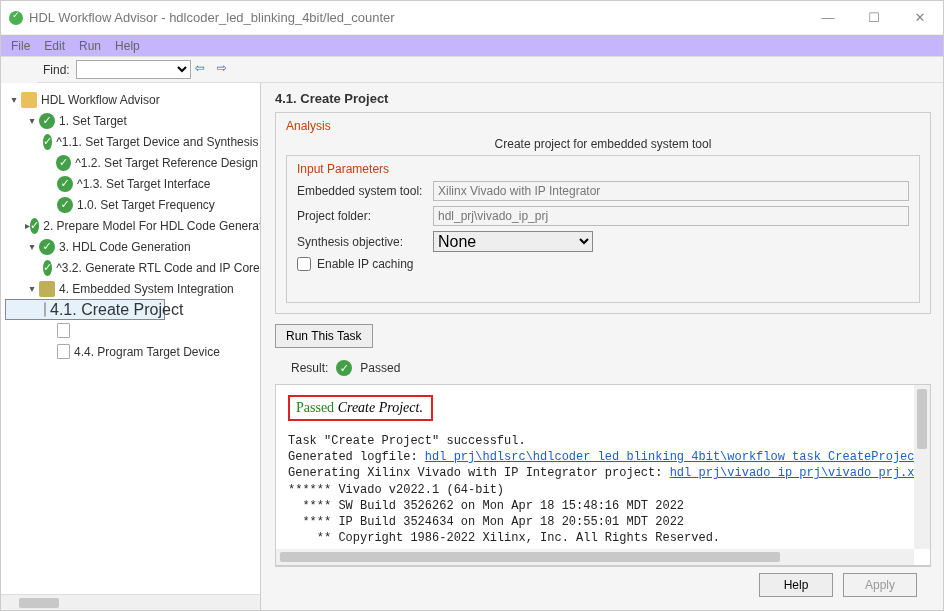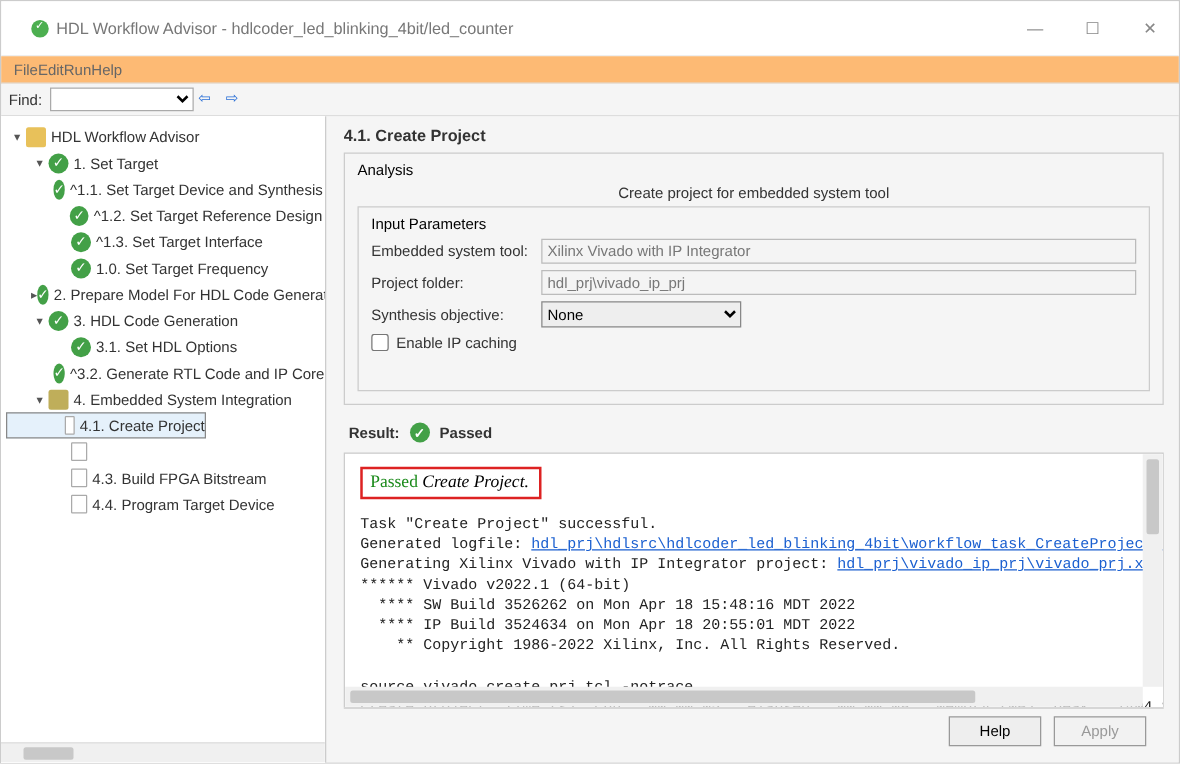--- a/index.html
+++ b/index.html
@@ -5,7 +5,7 @@
 * { box-sizing: border-box; margin: 0; padding: 0; }
 body { font-family: "Segoe UI", Arial, sans-serif; font-size: 12px; color: #333; background: #fff; overflow: hidden; }
 .window { width: 944px; height: 611px; border: 1px solid #ccc; display: flex; flex-direction: column; background:#f5f5f5; }
-.titlebar { height: 44px; display: flex; align-items: center; padding-left: 24px; background: #fff; border-bottom:1px solid #eee;}
+.titlebar { height: 34px; display: flex; align-items: center; padding-left: 8px; background: #fff; border-bottom:1px solid #eee;}
 .titlebar .ico { width:14px; height:14px; border-radius:50%; background:#4caf50; margin-right:6px; position:relative;}
 .titlebar .ico::after{content:"✓";color:#fff;font-size:9px;position:absolute;left:3px;top:-1px;}
 .titlebar .t { color:#777; font-size:13px;}

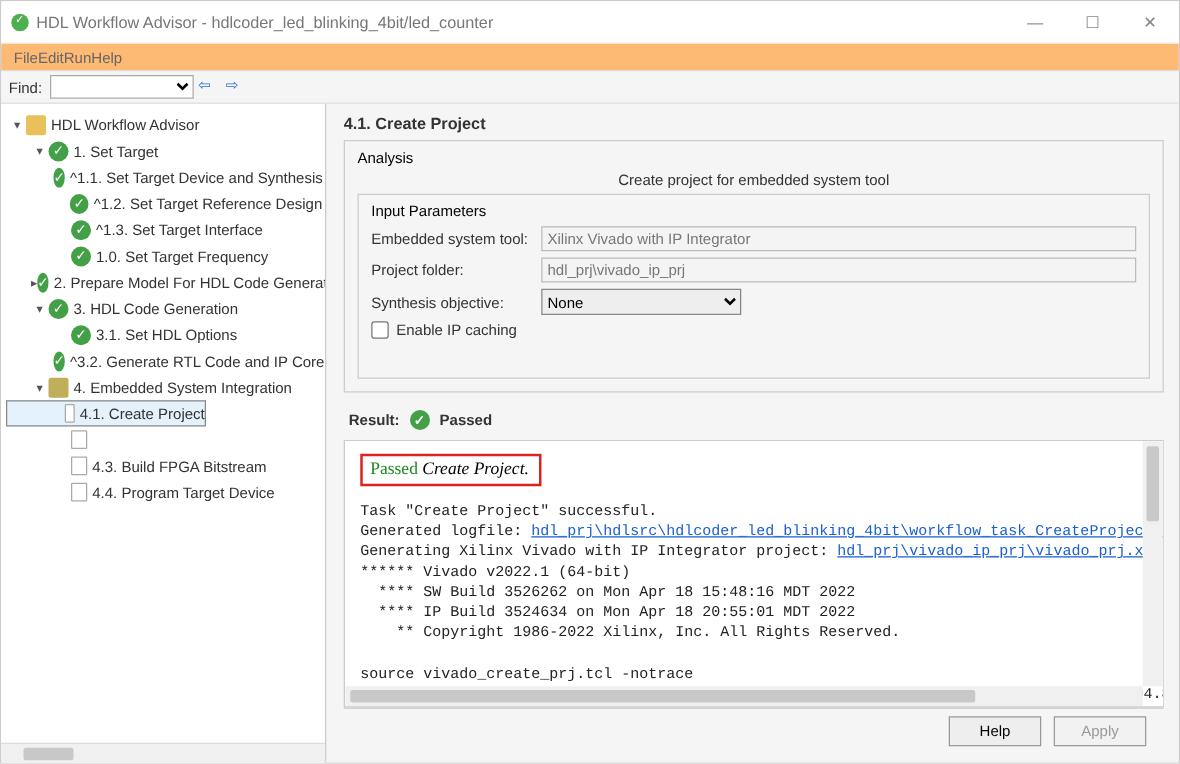--- a/index.html
+++ b/index.html
@@ -11,7 +11,7 @@
 .titlebar .t { color:#777; font-size:13px;}
 .titlebar .winbtns { margin-left:auto; display:flex; }
 .titlebar .winbtns span { width:46px; height:30px; display:flex; align-items:center; justify-content:center; color:#888; font-size:13px;}
-.menubar { height:22px; display:flex; align-items:center; padding:0 10px; color:#666; background:#fdba74; border-bottom:1px solid #ddd;}
+.menubar { height:22px; display:flex; align-items:center; gap:14px; padding:0 10px; color:#666; background:#c4b5fd; border-bottom:1px solid #ddd;}
 .menubar span{cursor:default;}
 .findbar { height:26px; display:flex; align-items:center; padding:2px 6px; gap:4px; background:#f5f5f5; border-bottom:1px solid #ddd;}
 .findbar label{color:#333; margin-right:2px;}

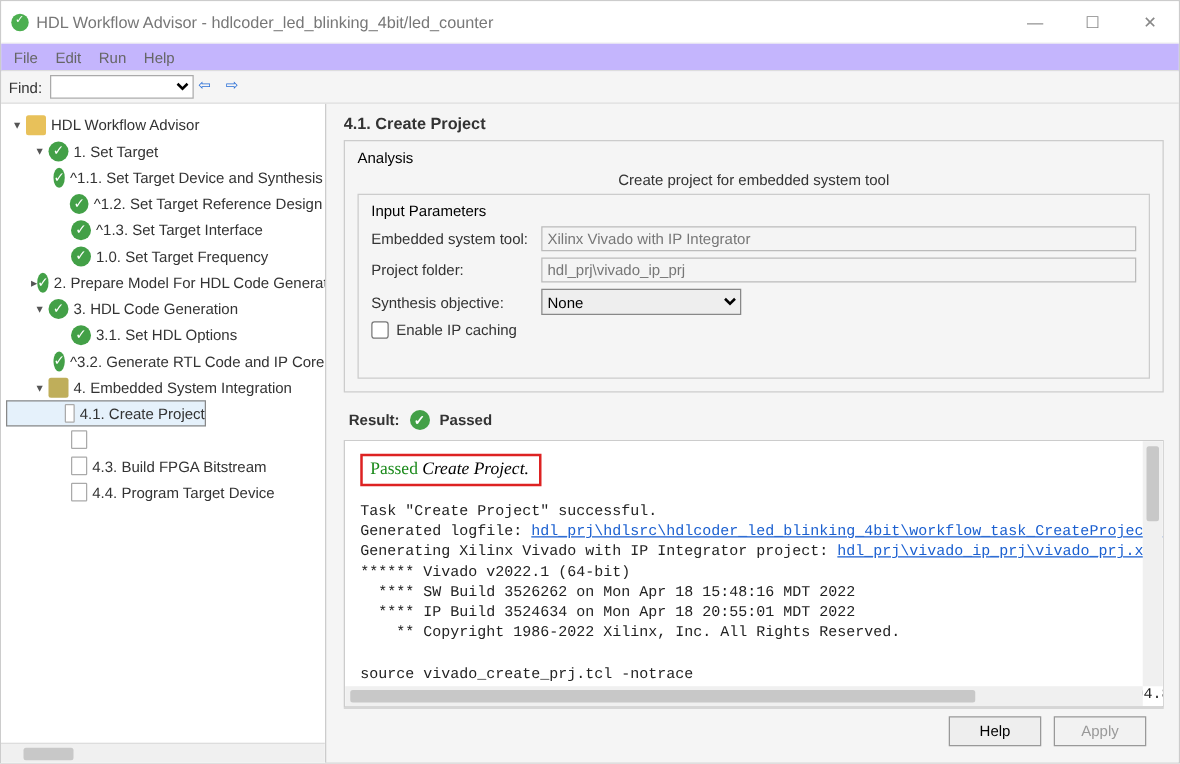--- a/index.html
+++ b/index.html
@@ -13,7 +13,7 @@
 .titlebar .winbtns span { width:46px; height:30px; display:flex; align-items:center; justify-content:center; color:#888; font-size:13px;}
 .menubar { height:22px; display:flex; align-items:center; gap:14px; padding:0 10px; color:#666; background:#c4b5fd; border-bottom:1px solid #ddd;}
 .menubar span{cursor:default;}
-.findbar { height:26px; display:flex; align-items:center; padding:2px 6px; gap:4px; background:#f5f5f5; border-bottom:1px solid #ddd;}
+.findbar { height:26px; display:flex; align-items:center; padding:2px 6px; gap:4px; background:#f5f5f5; border-bottom:1px solid #ddd;margin-left:36px;}
 .findbar label{color:#333; margin-right:2px;}
 .findbar select{width:115px; height:19px; border:1px solid #aaa; background:#fff;}
 .arrowbtn{width:18px;height:18px;font-size:12px;color:#2a6fd6;}

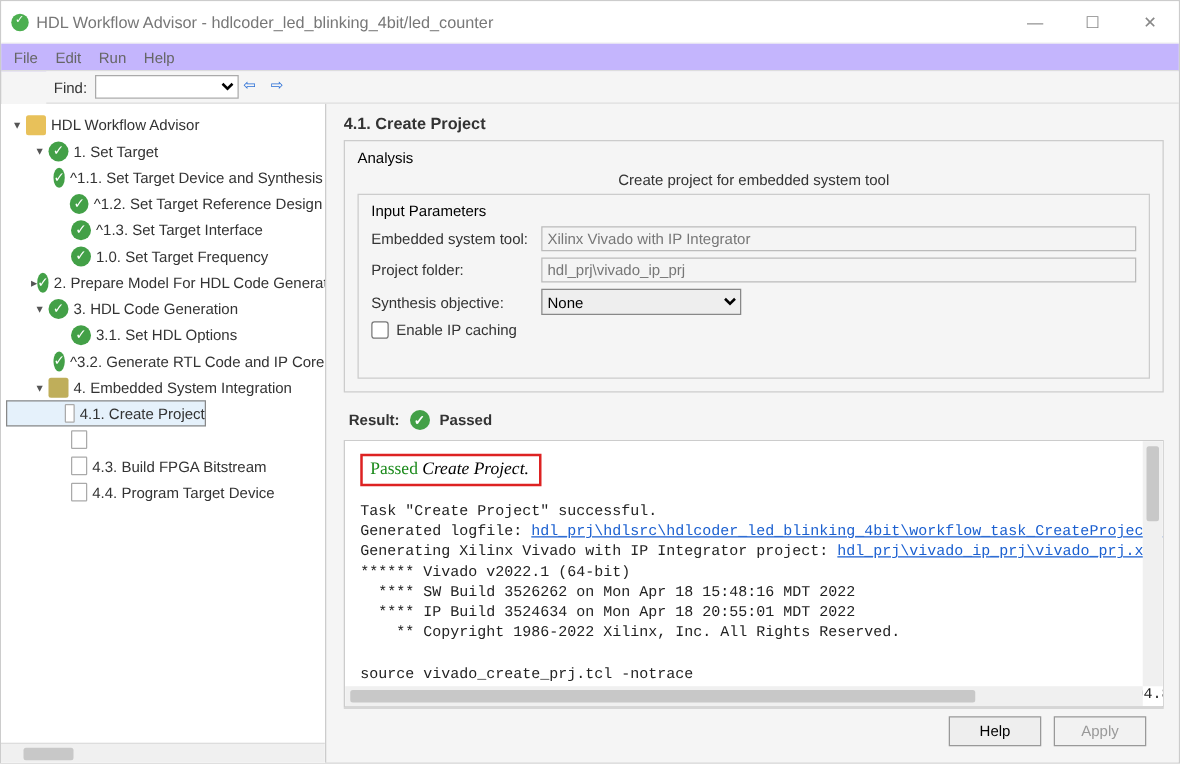--- a/index.html
+++ b/index.html
@@ -36,7 +36,7 @@
 .main { flex:1; display:flex; flex-direction:column; padding:8px 12px 8px 14px; overflow:hidden; background:#f5f5f5;}
 .h1 { font-weight:bold; font-size:13px; margin-bottom:6px;}
 .group { border:1px solid #ccc; background:#f5f5f5; padding:6px 10px 10px; margin-bottom:6px;}
-.group .gt { font-size:12px; color:#000000; margin-bottom:4px;}
+.group .gt { font-size:12px; color:#c2410c; margin-bottom:4px;}
 .subgroup{border:1px solid #ccc; padding:6px 10px 26px; margin-top:4px;}
 .row { display:flex; align-items:center; margin:5px 0; gap:6px;}
 .row label{min-width:130px;}

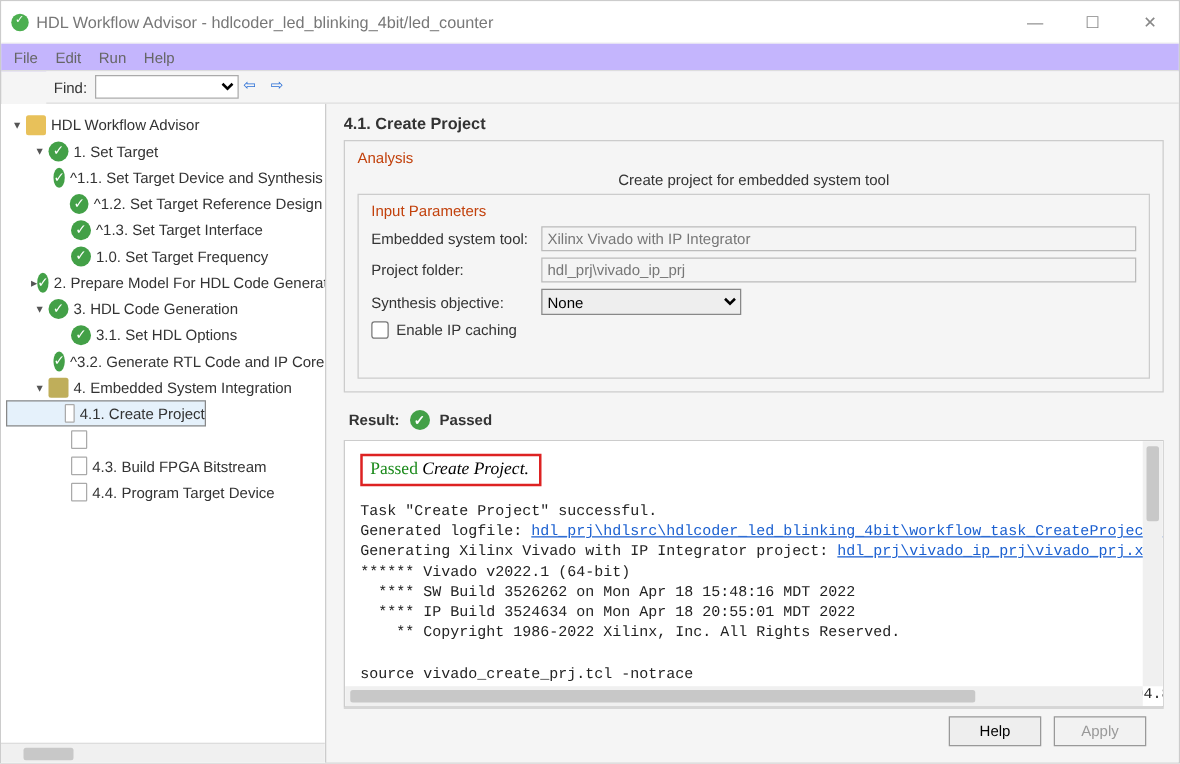--- a/index.html
+++ b/index.html
@@ -41,7 +41,7 @@
 .row { display:flex; align-items:center; margin:5px 0; gap:6px;}
 .row label{min-width:130px;}
 .txt { flex:1; height:20px; border:1px solid #bbb; background:#f4f4f4; color:#777; padding:1px 4px; font-size:12px;}
-.sel { width:160px; height:21px; border:1px solid #888; background:#eee; font-size:12px;}
+.sel { width:160px; height:21px; border:1px solid #888; background:#eee; font-size:16px;}
 .chk{width:14px;height:14px;}
 .btn { height:24px; border:1px solid #999; background:#eee; padding:0 10px; font-size:12px;}
 .resline{display:flex;align-items:center;gap:8px;margin:8px 4px;font-weight:bold;}

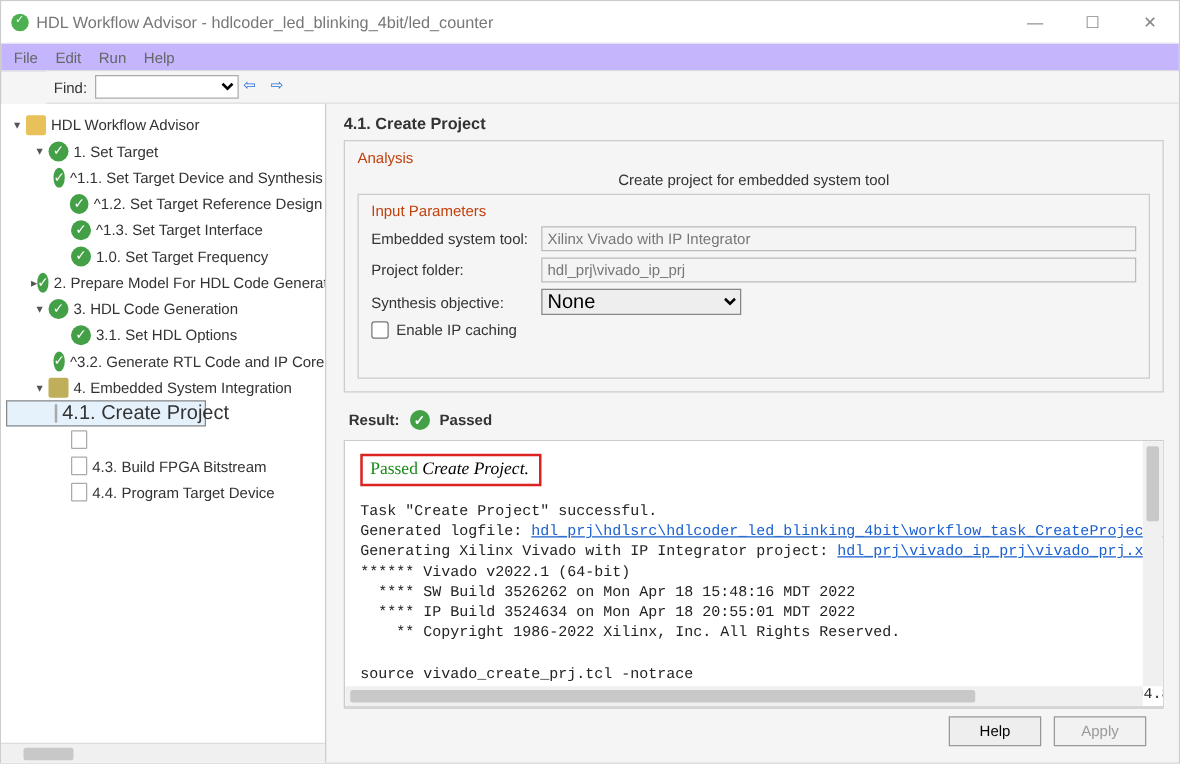--- a/index.html
+++ b/index.html
@@ -132,11 +132,6 @@
       <div class="node l2">
           <span class="tw"></span>
           <span class="ic pass"></span>
-          <span class="lbl">3.1. Set HDL Options</span>
-        </div>
-      <div class="node l2">
-          <span class="tw"></span>
-          <span class="ic pass"></span>
           <span class="lbl">^3.2. Generate RTL Code and IP Core</span>
         </div>
       <div class="node l1">

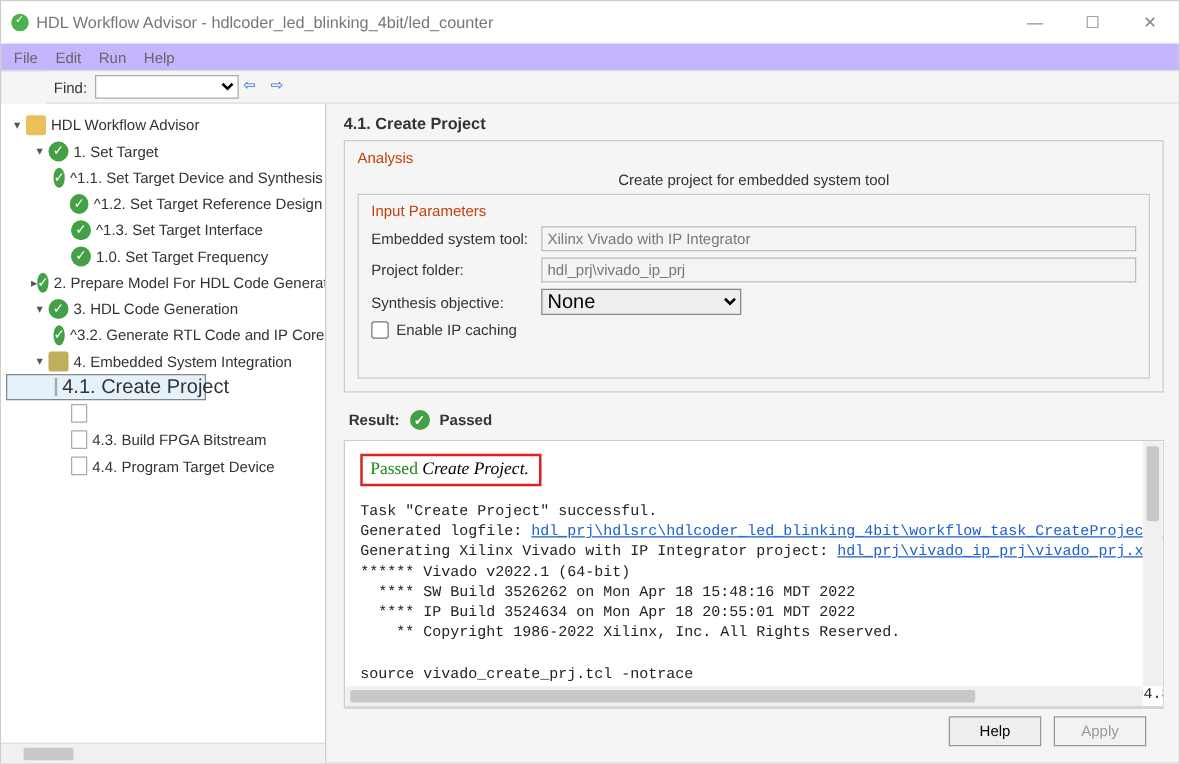--- a/index.html
+++ b/index.html
@@ -188,6 +188,9 @@
           </div>
         </div>
       </div>
+      <div style="margin:4px 0;">
+        <button class="btn">Run This Task</button>
+      </div>
       <div class="resline">
         <span>Result:</span>
         <span class="passbadge">✓</span>

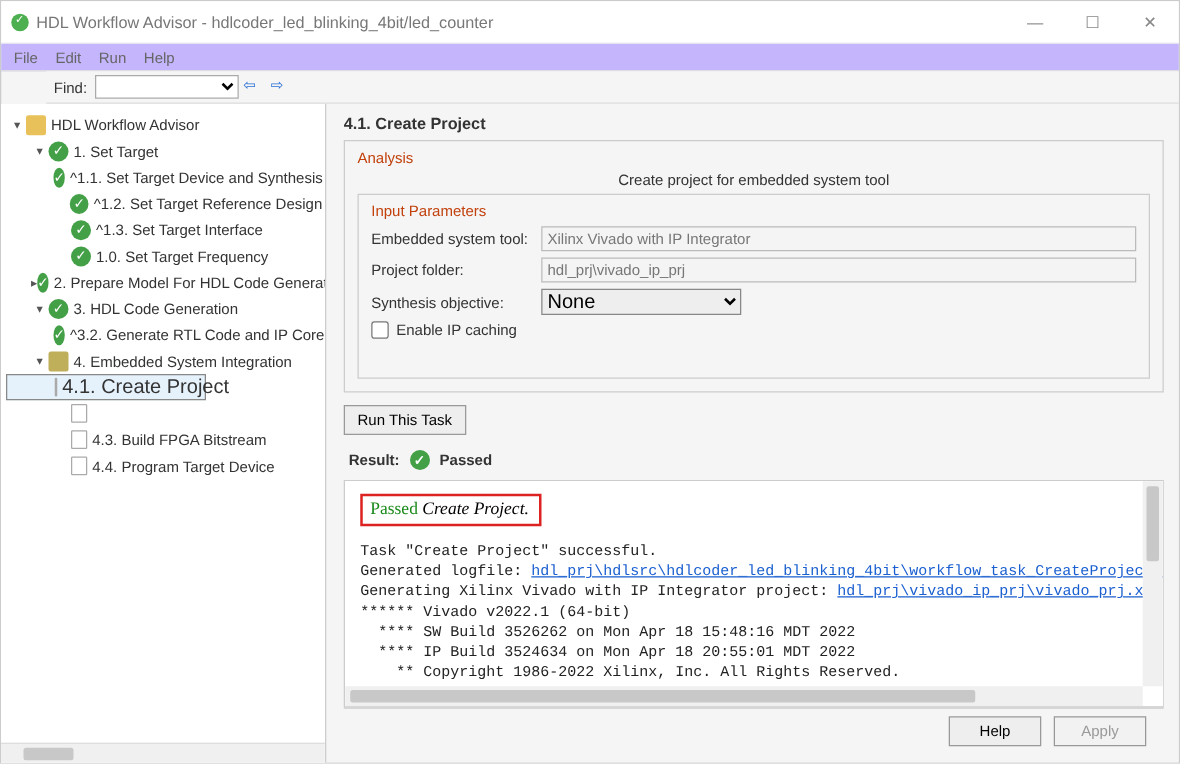--- a/index.html
+++ b/index.html
@@ -151,11 +151,6 @@
       <div class="node l2">
           <span class="tw"></span>
           <span class="ic doc"></span>
-          <span class="lbl">4.3. Build FPGA Bitstream</span>
-        </div>
-      <div class="node l2">
-          <span class="tw"></span>
-          <span class="ic doc"></span>
           <span class="lbl">4.4. Program Target Device</span>
         </div>
       <div class="tree-scroll-x">

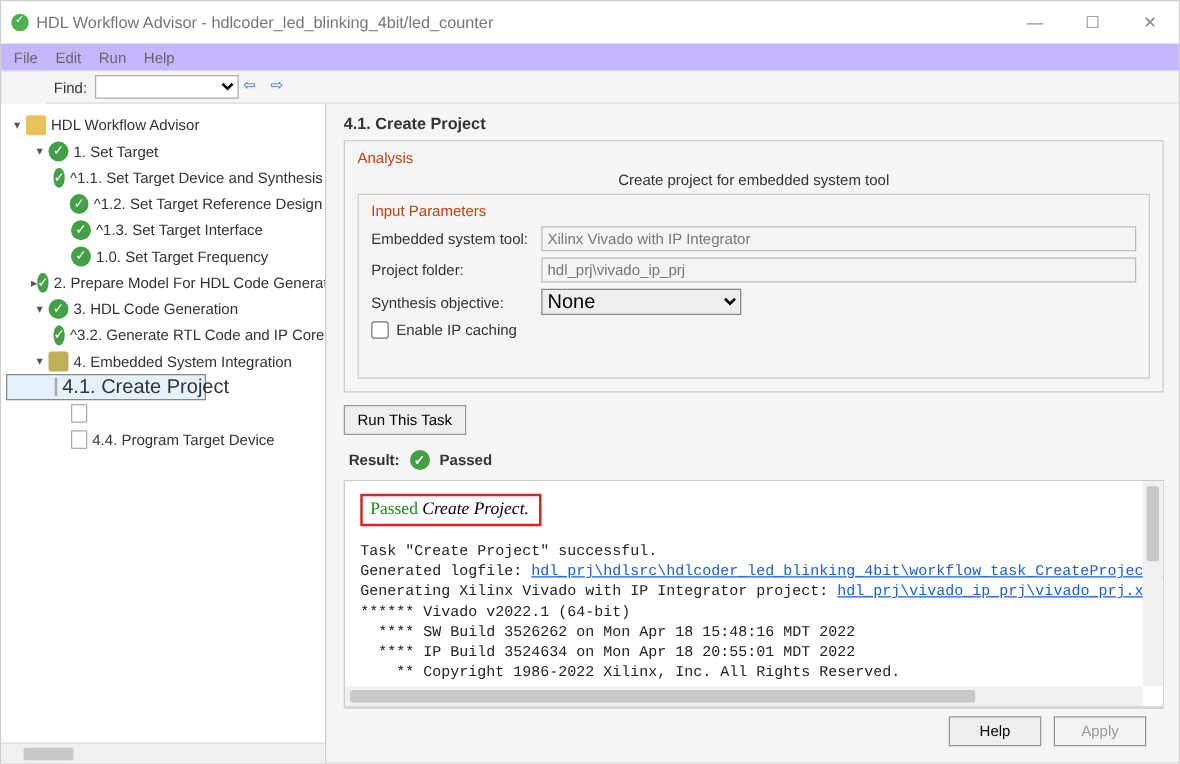--- a/index.html
+++ b/index.html
@@ -44,7 +44,7 @@
 .sel { width:160px; height:21px; border:1px solid #888; background:#eee; font-size:16px;}
 .chk{width:14px;height:14px;}
 .btn { height:24px; border:1px solid #999; background:#eee; padding:0 10px; font-size:12px;}
-.resline{display:flex;align-items:center;gap:8px;margin:8px 4px;font-weight:bold;}
+.resline{display:flex;align-items:center;gap:8px;margin:8px 16px;}
 .passbadge{width:16px;height:16px;border-radius:50%;background:#43a047;color:#fff;display:flex;align-items:center;justify-content:center;font-size:11px;}
 .resultbox{flex:1;border:1px solid #ccc;background:#fff;overflow:auto;position:relative;font-family:Arial;padding:10px 12px;}
 .resultbox .hl{border:2px solid #d22; display:inline-block; padding:3px 8px 3px 6px; font-size:14px; font-family:"Times New Roman",serif;}

